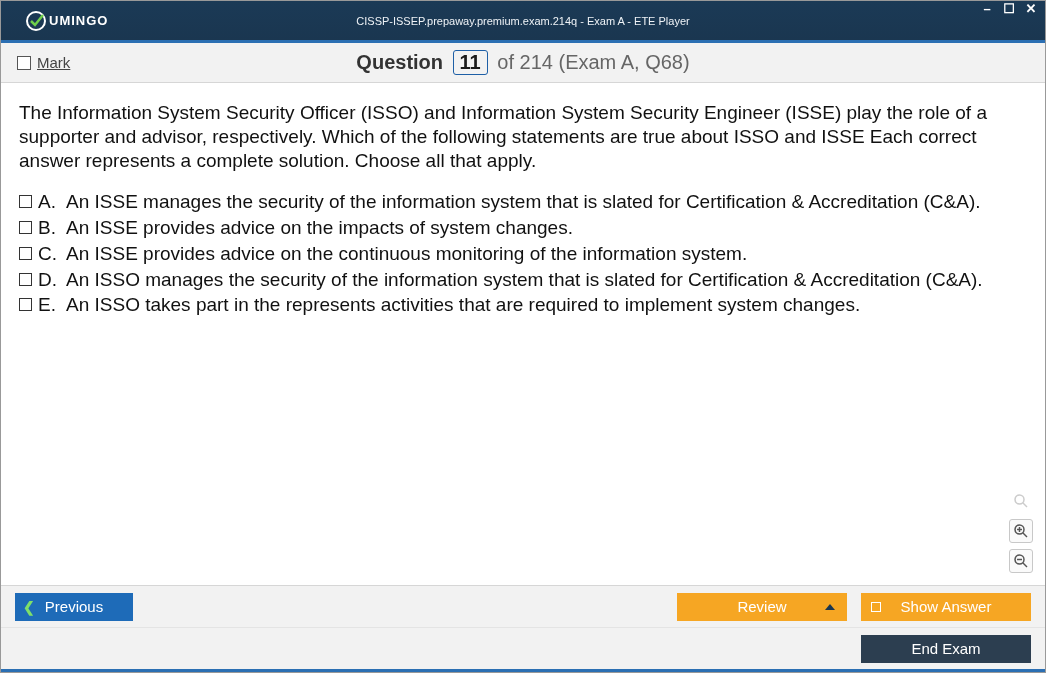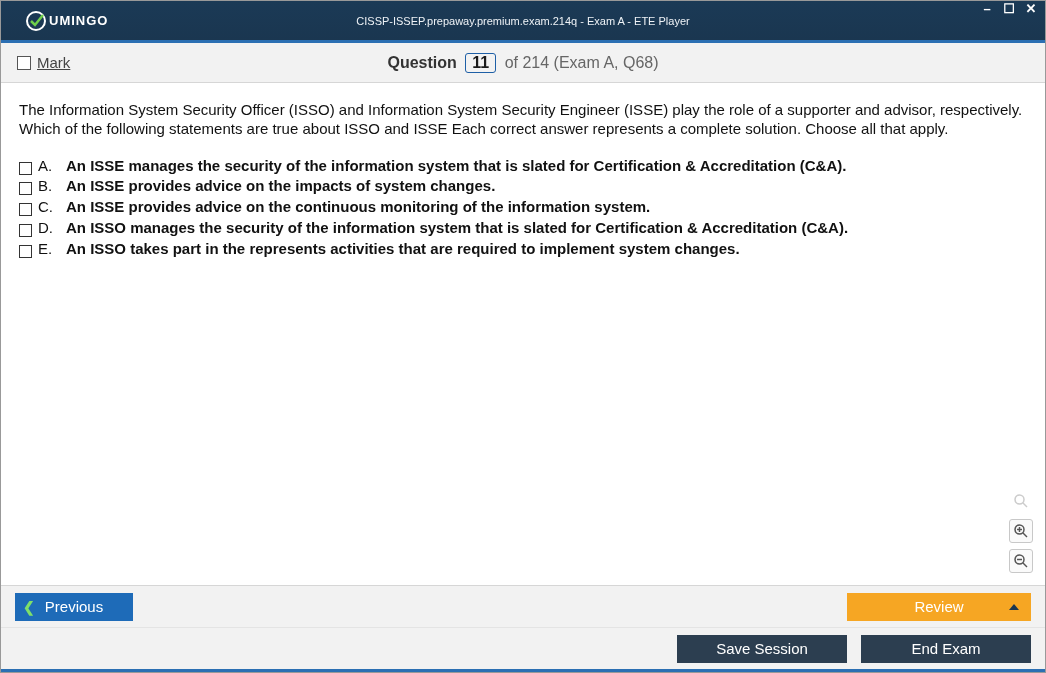--- a/index.html
+++ b/index.html
@@ -82,7 +82,7 @@
     position: absolute;
     left: 0; right: 0;
     text-align: center;
-    font-size: 16px;
+    font-size: 20px;
     color: #333;
     pointer-events: none;
   }

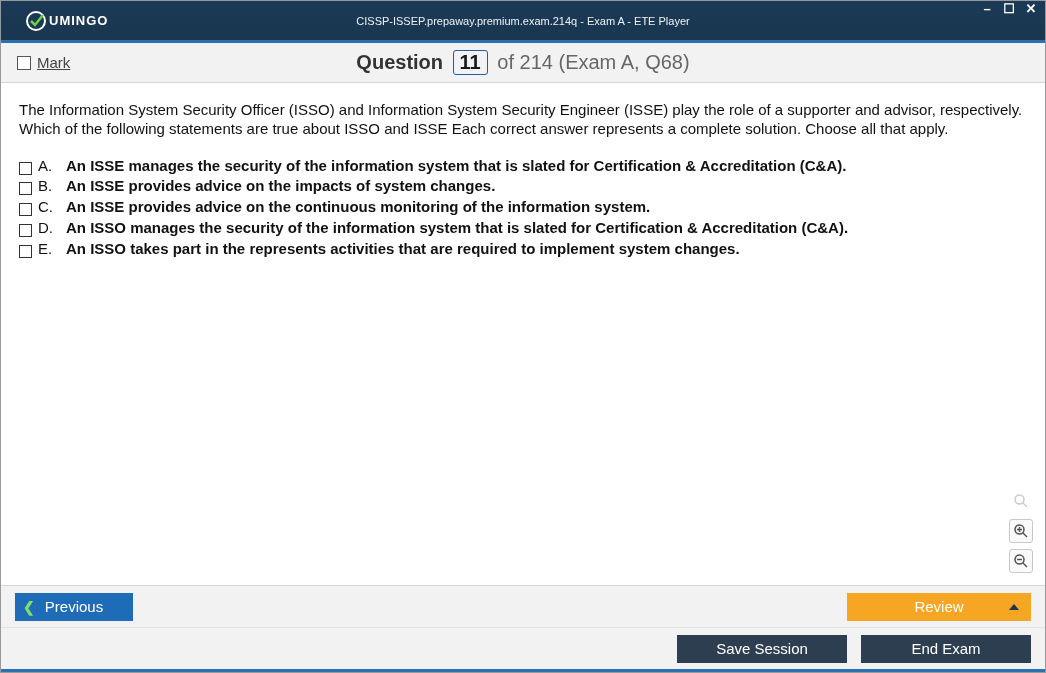--- a/index.html
+++ b/index.html
@@ -102,7 +102,7 @@
   .content {
     flex: 1;
     padding: 18px 18px 0 18px;
-    font-size: 15px;
+    font-size: 19px;
     color: #111;
     line-height: 1.25;
     position: relative;

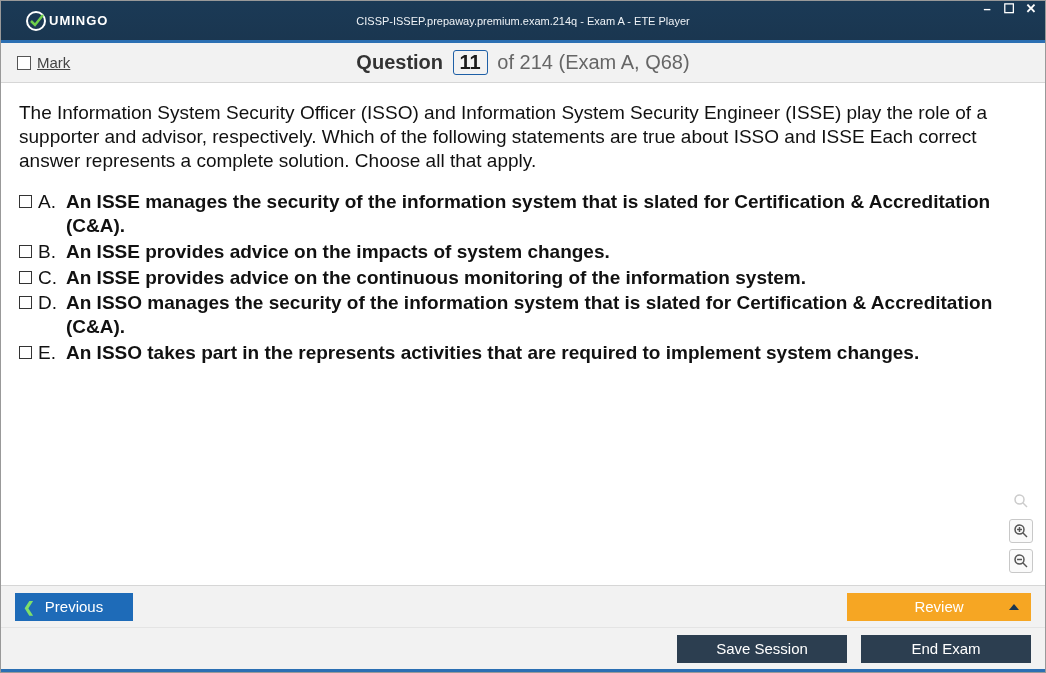--- a/index.html
+++ b/index.html
@@ -125,7 +125,7 @@
     flex: none;
     min-width: 22px;
   }
-  .choice-text { flex: 1; font-weight: bold; }
+  .choice-text { flex: 1; }
   
   .zoom-stack {
     position: absolute;

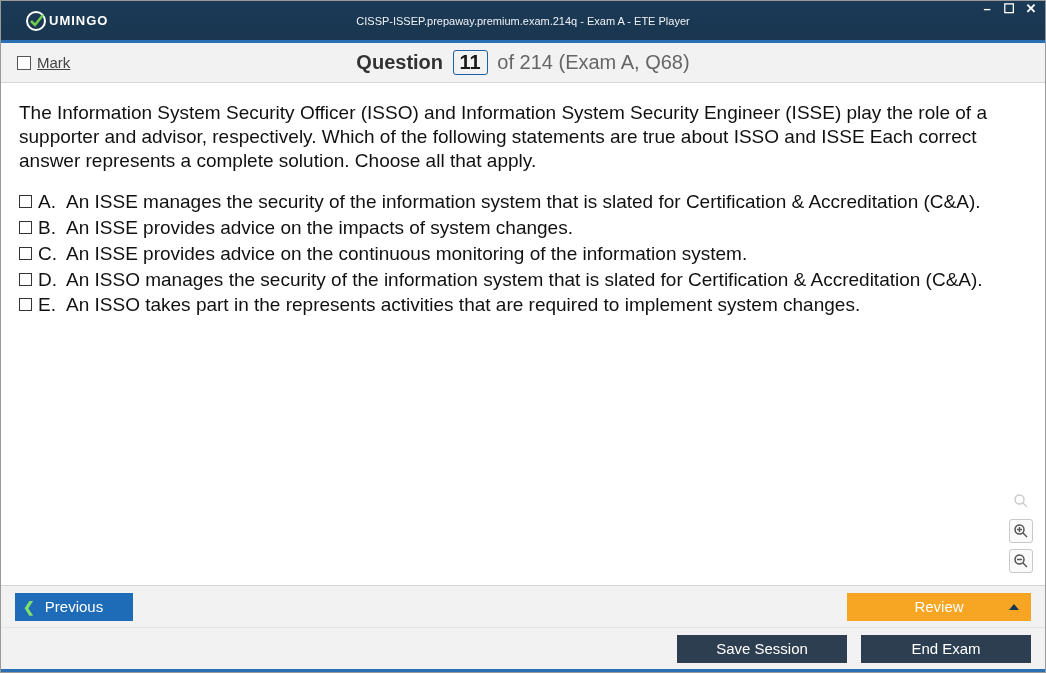--- a/index.html
+++ b/index.html
@@ -202,7 +202,7 @@
     position: absolute;
     right: 12px;
   }
-  .btn-orange.review { width: 184px; }
+  .btn-orange.review { width: 170px; }
   .btnbar2 {
     background: #f2f2f2;
     height: 42px;

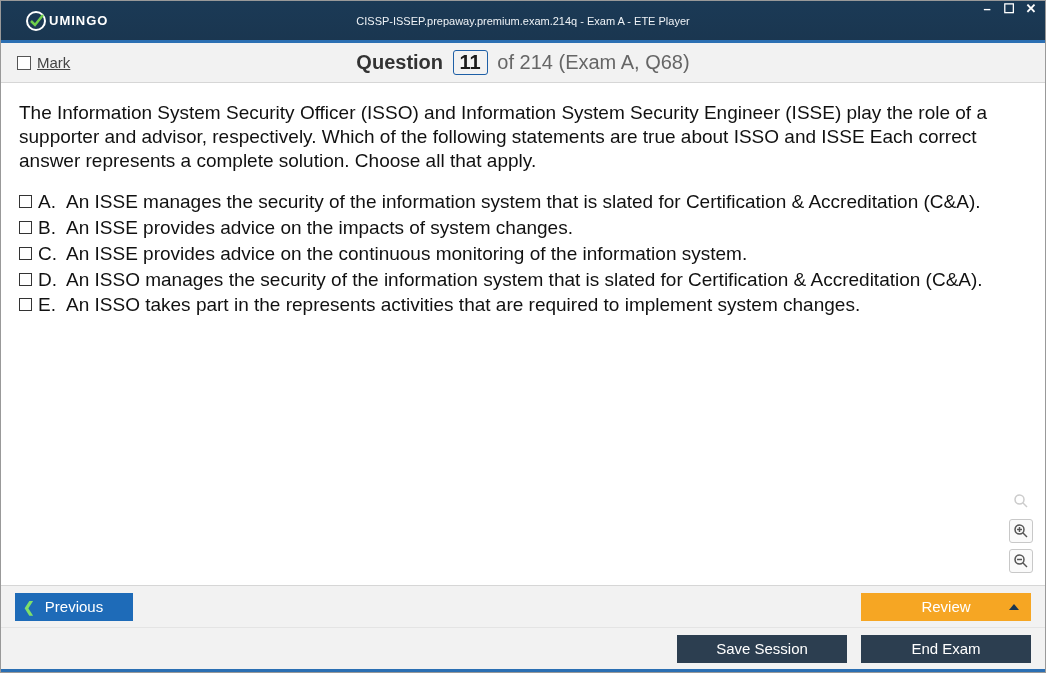--- a/index.html
+++ b/index.html
@@ -319,6 +319,10 @@
     <span>Review</span>
     <span class="tri"></span>
   </div>
+  <div class="btn btn-orange">
+    <span class="sq"></span>
+    <span>Show Answer</span>
+  </div>
 </div>
 
 <div class="btnbar2">

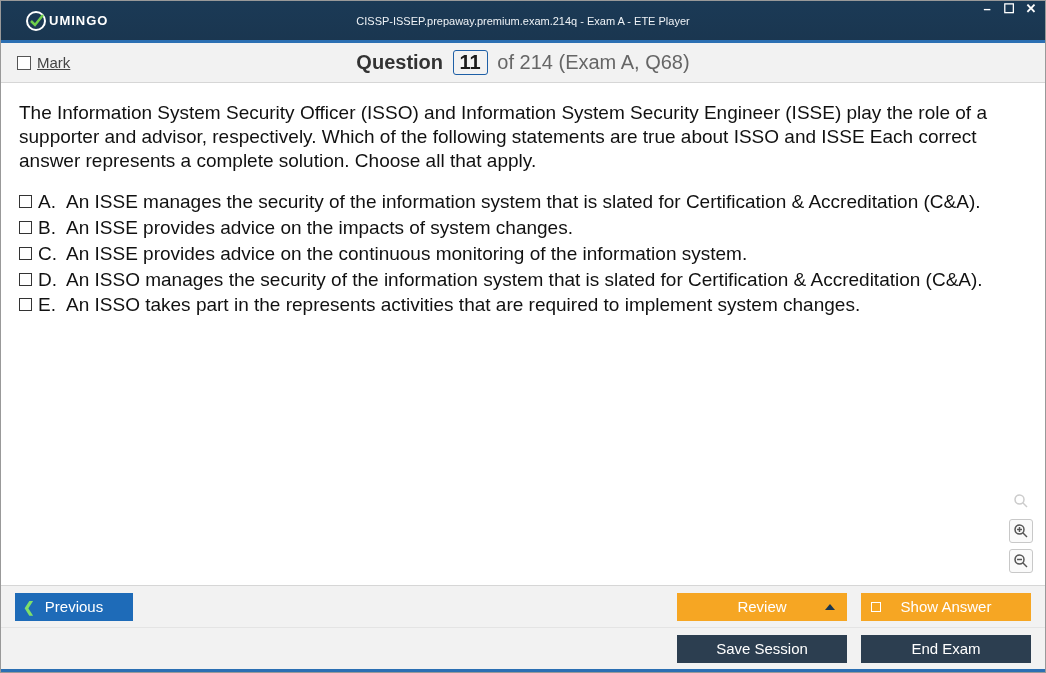--- a/index.html
+++ b/index.html
@@ -326,7 +326,6 @@
 </div>
 
 <div class="btnbar2">
-  <div class="btn btn-dark">Save Session</div>
   <div class="btn btn-dark">End Exam</div>
 </div>
 <div class="bottom-edge"></div>

